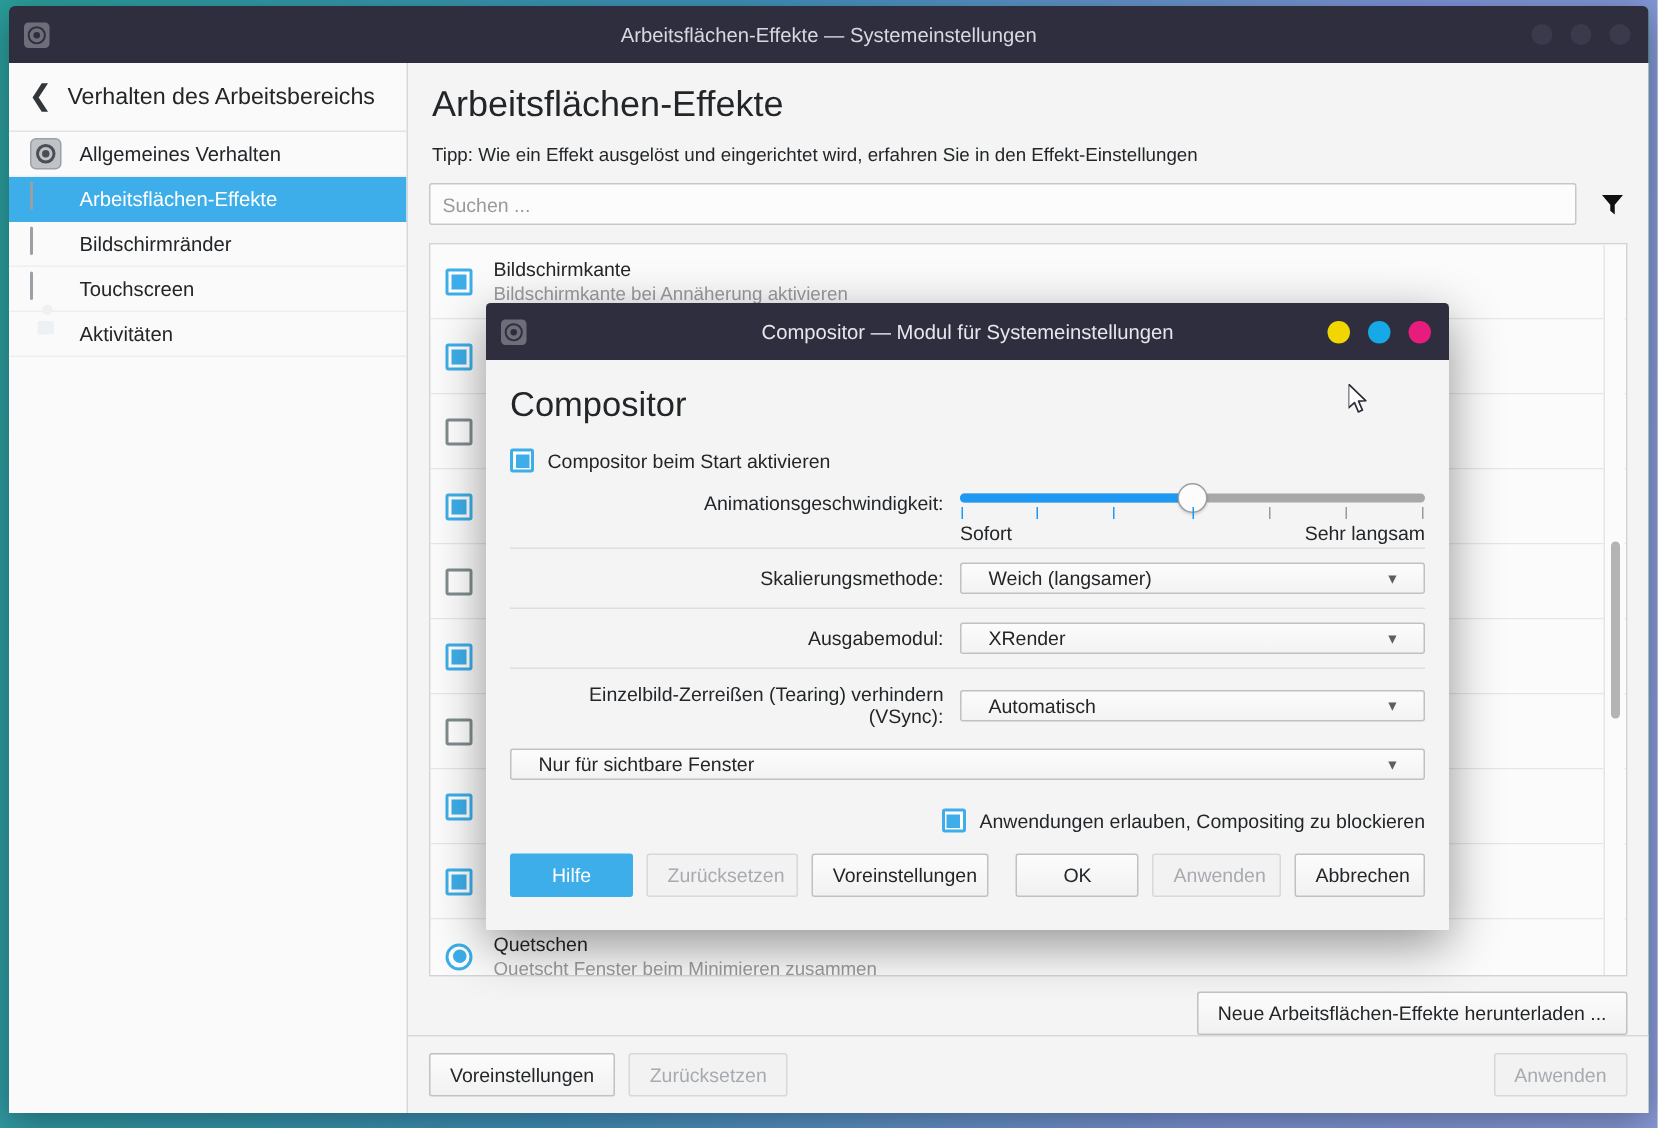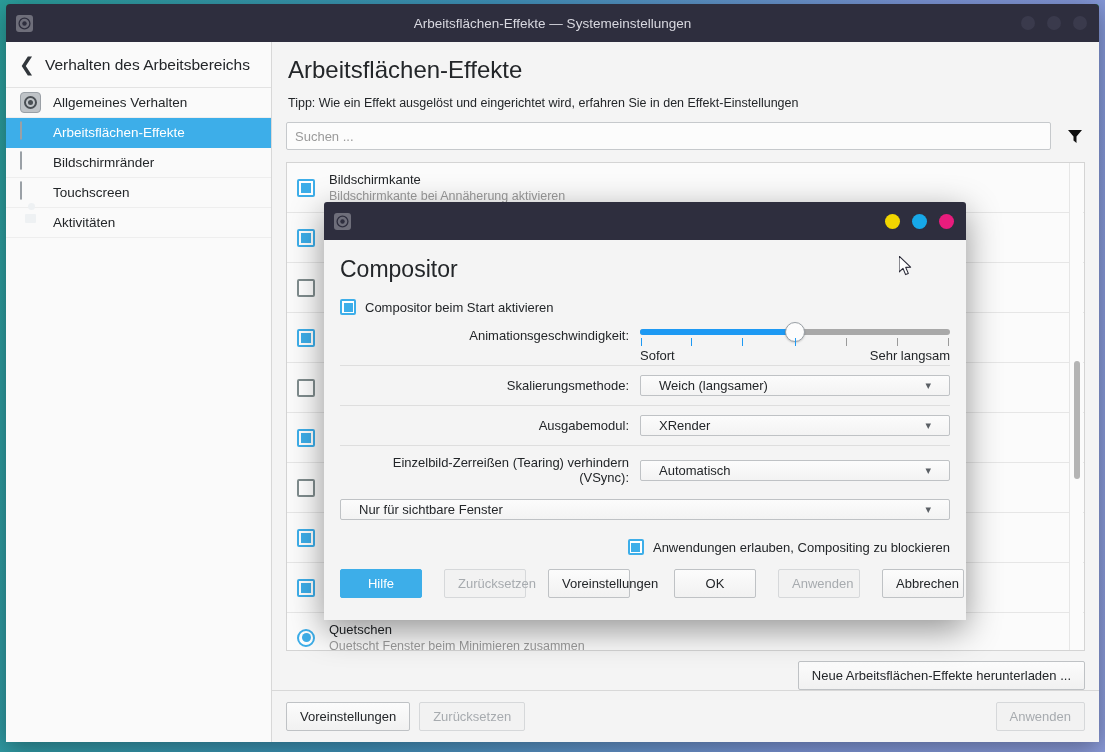--- a/index.html
+++ b/index.html
@@ -492,6 +492,7 @@
           <circle cx="6.5" cy="6.5" r="2.2" fill="#2e2e3e"></circle>
         </svg>
       </div>
+      <div class="title">Compositor — Modul für Systemeinstellungen</div>
       <div id="dialog-win-buttons">
         <span class="dot-y"></span>
         <span class="dot-b"></span>

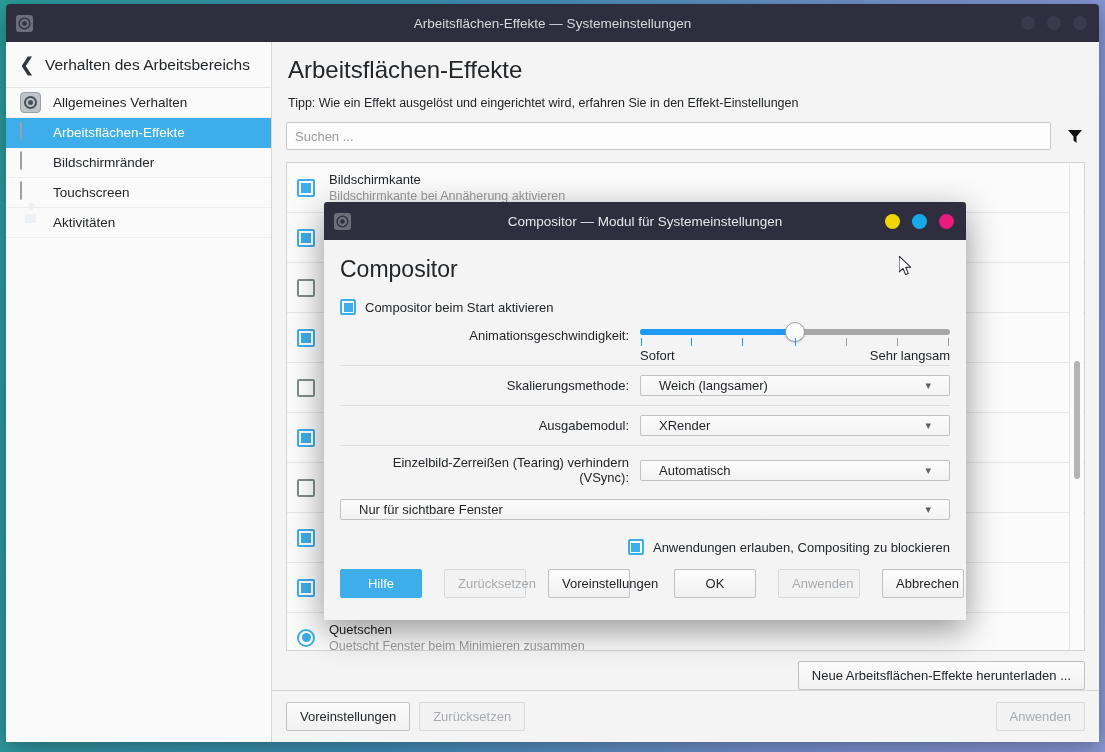--- a/index.html
+++ b/index.html
@@ -294,7 +294,7 @@
 
   #dlg-block-row { display:flex; justify-content:flex-end; align-items:center; gap:9px; margin-top: 12px; }
 
-  #dialog-buttons { display: flex; align-items: flex-start; gap: 22px; margin-top: 14px; }
+  #dialog-buttons { display: flex; align-items: flex-start; gap: 9px; margin-top: 14px; }
   #dialog-buttons .gap { flex: 1 1 auto; }
   #dialog-buttons .btn { min-width: 82px; text-align: center; }
   #dialog-buttons .btn.primary { min-width: 82px; }

